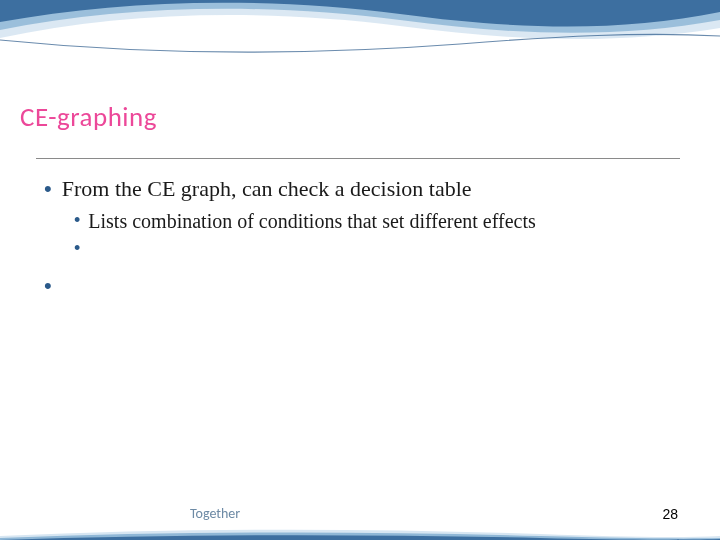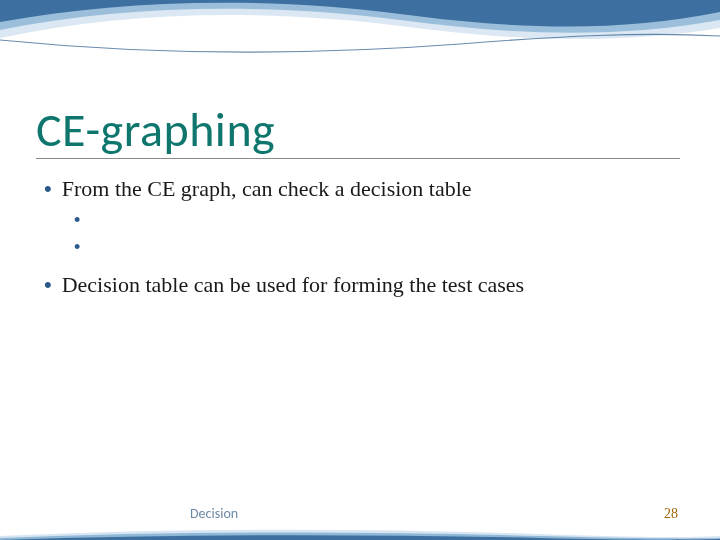--- a/index.html
+++ b/index.html
@@ -24,12 +24,12 @@
   .top-decor svg { width: 100%; height: 100%; display: block; }
   .title {
     position: absolute;
-    left: 36px;
+    left: 20px;
     top: 100px;
     font-family: Calibri, 'Segoe UI', Arial, sans-serif;
-    font-size: 48px;
+    font-size: 27px;
     font-weight: 400;
-    color: #0f766e;
+    color: #ec4899;
     letter-spacing: 0.5px;
   }
   .title-underline {

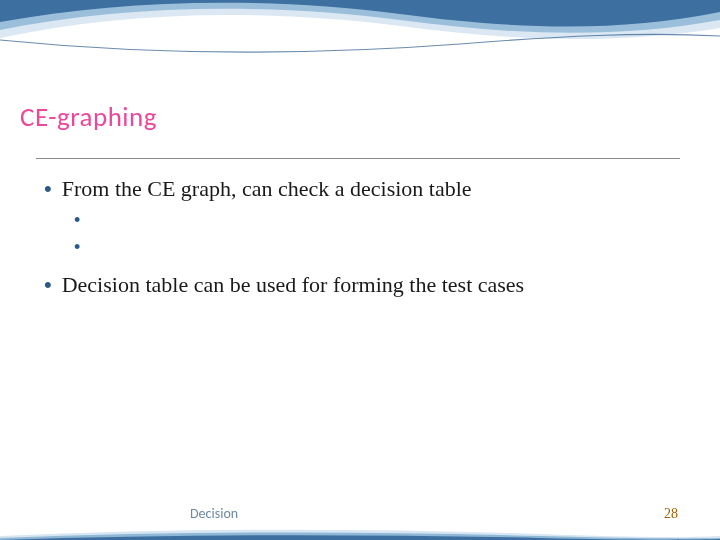--- a/index.html
+++ b/index.html
@@ -124,6 +124,7 @@
     </div>
     <div class="lvl2">
       <span class="bullet">•</span>
+      <span>Lists combination of conditions that set different effects</span>
     </div>
     <div class="lvl2">
       <span class="bullet">•</span>

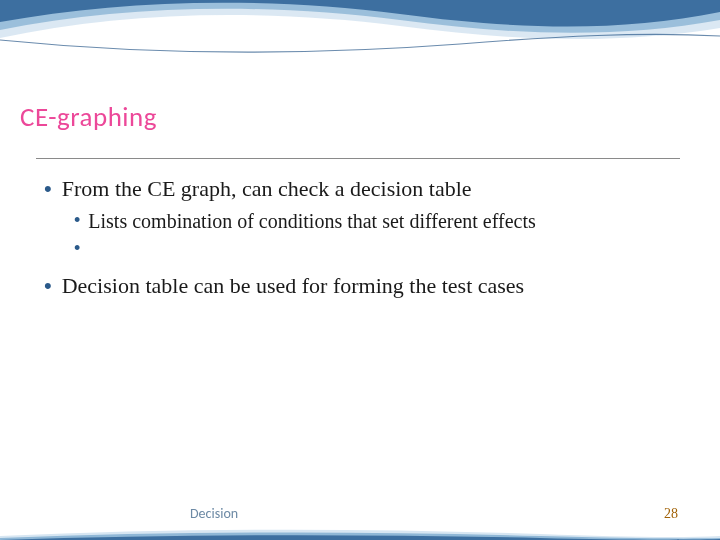--- a/index.html
+++ b/index.html
@@ -131,7 +131,6 @@
     </div>
     <div class="lvl1" style="margin-top:10px;">
       <span class="bullet">•</span>
-      <span>Decision table can be used for forming the test cases</span>
     </div>
   </div>
 

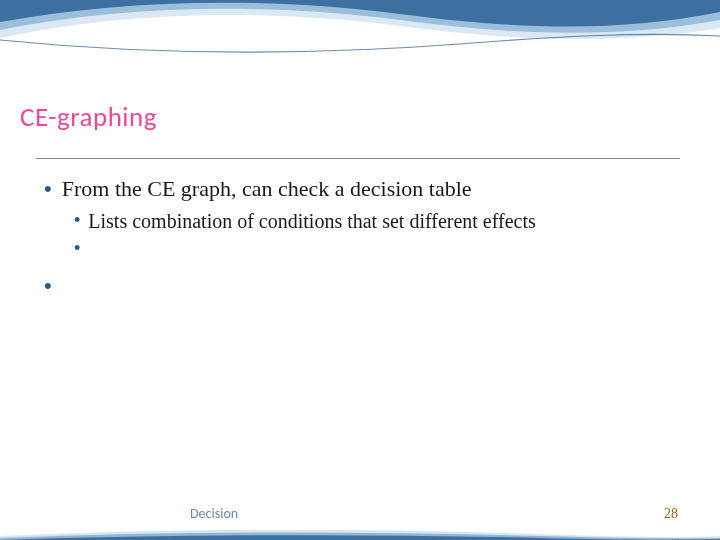--- a/index.html
+++ b/index.html
@@ -134,7 +134,7 @@
     </div>
   </div>
 
-  <div class="footer-left">Decision</div>
+  <div class="footer-left">Together</div>
   <div class="footer-right">28</div>
 
   <div class="bottom-decor">

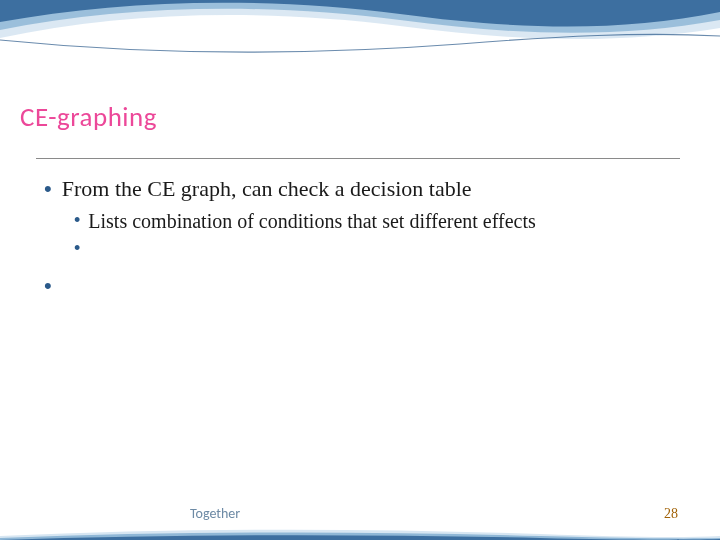--- a/index.html
+++ b/index.html
@@ -88,9 +88,9 @@
     position: absolute;
     right: 42px;
     bottom: 18px;
-    font-family: Liberation Serif, serif;
+    font-family: Liberation Sans, sans-serif;
     font-size: 14px;
-    color: #a16207;
+    color: #000000;
   }
   .bottom-decor {
     position: absolute;

